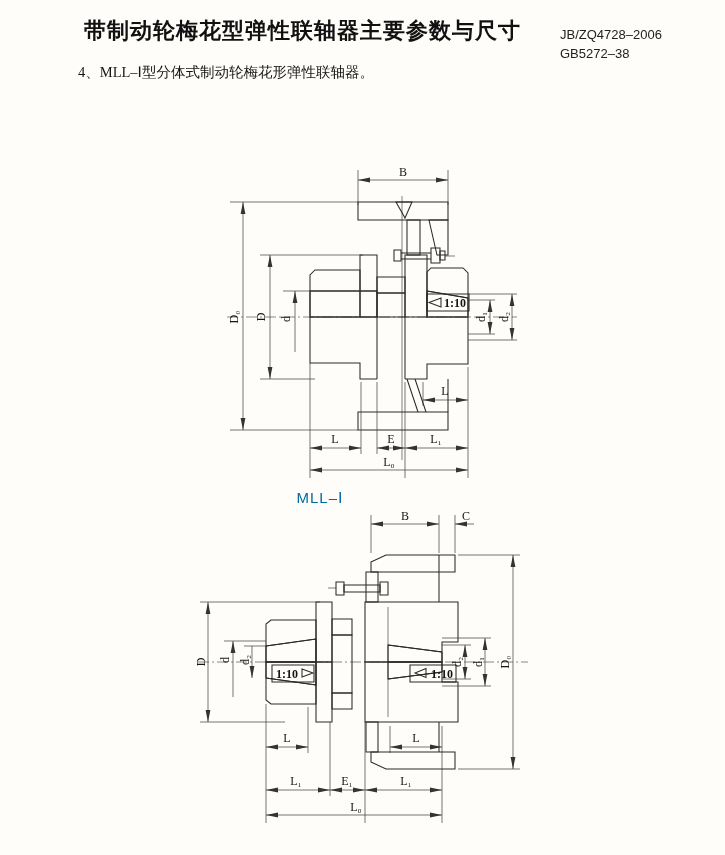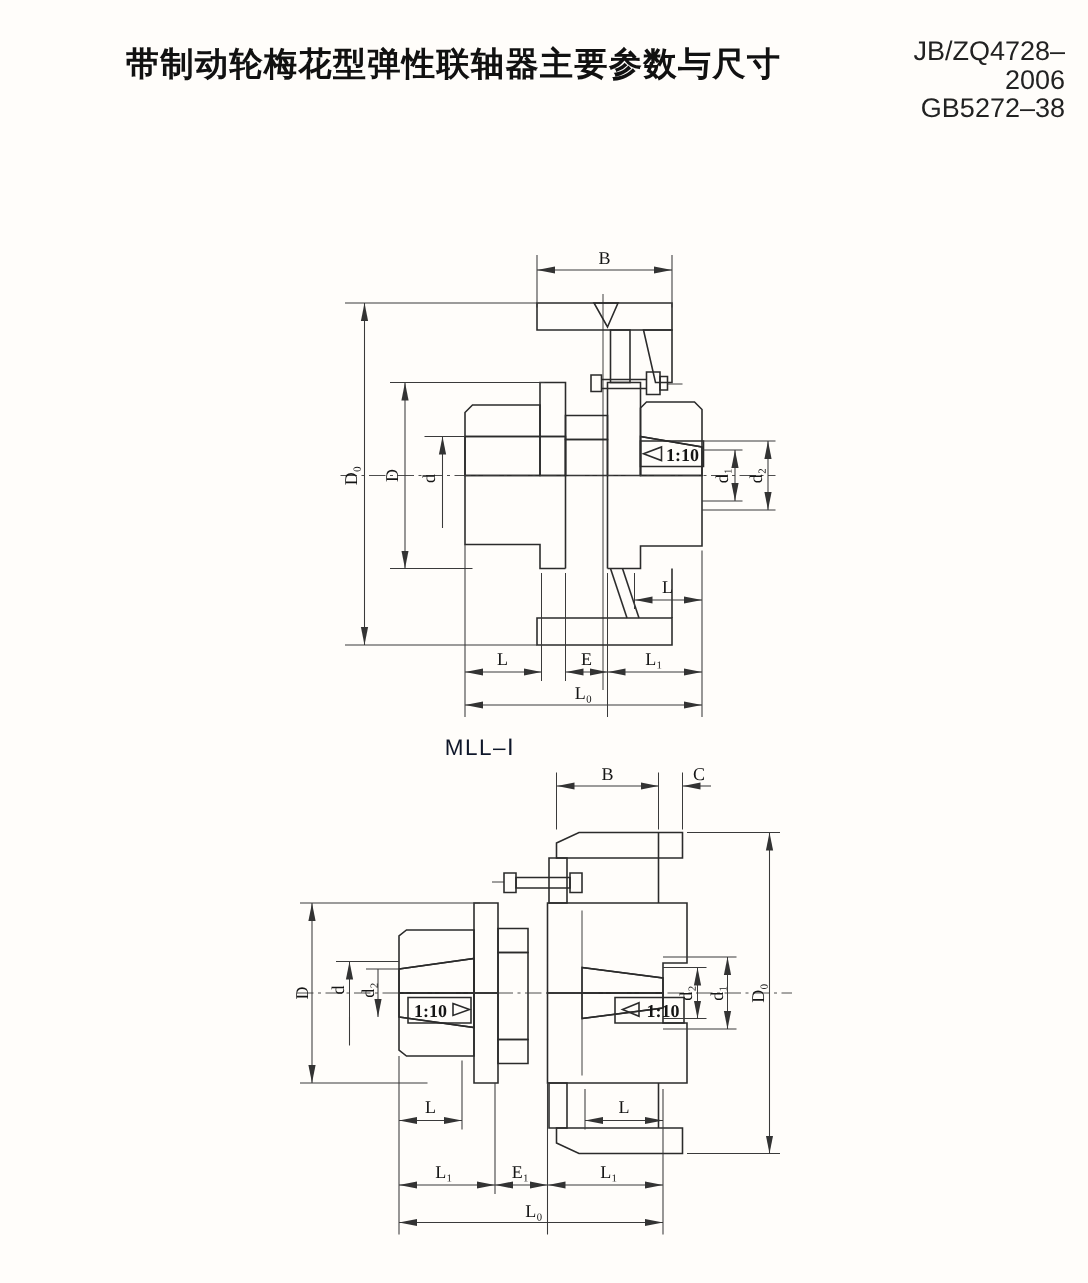--- a/index.html
+++ b/index.html
@@ -10,7 +10,7 @@
   }
   .abs{position:absolute;}
   .page-title{
-    left:84px;top:28px;width:470px;
+    left:84px;top:16px;width:470px;
     font-family:"Liberation Sans",sans-serif;
     font-weight:bold;font-size:22px;letter-spacing:1px;color:#111;
   }

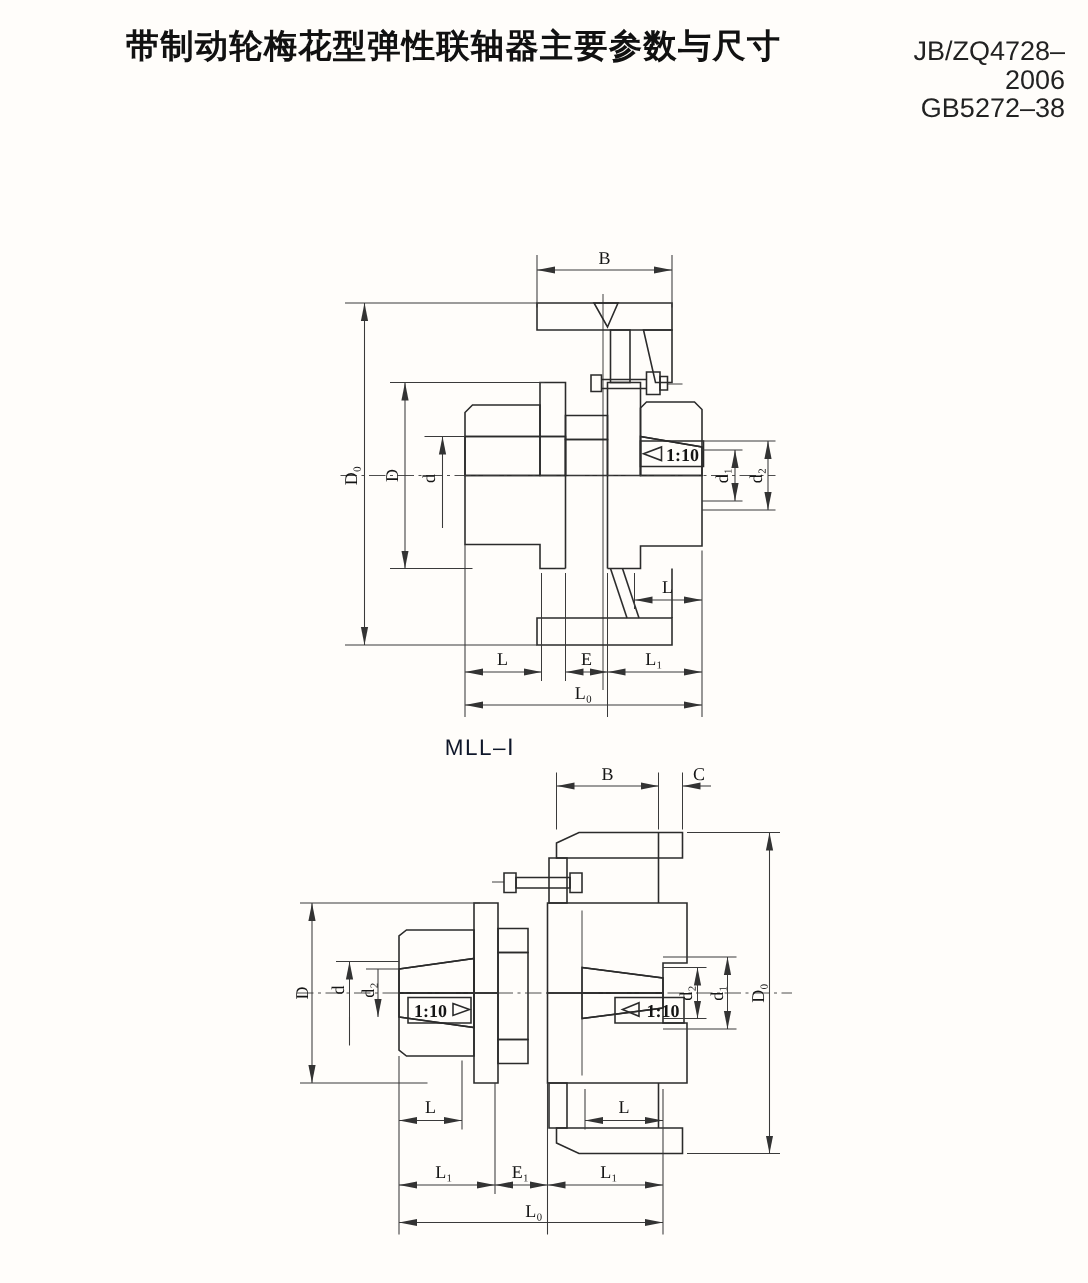--- a/index.html
+++ b/index.html
@@ -15,9 +15,9 @@
     font-weight:bold;font-size:22px;letter-spacing:1px;color:#111;
   }
   .standards{
-    left:580px;top:25px;width:130px;text-align:right;
+    left:560px;top:25px;width:130px;text-align:left;
     font-family:"Liberation Sans",sans-serif;
-    font-size:18px;color:#222;line-height:19px;
+    font-size:13px;color:#222;line-height:19px;
   }
   .notes{
     left:78px;top:61px;width:560px;

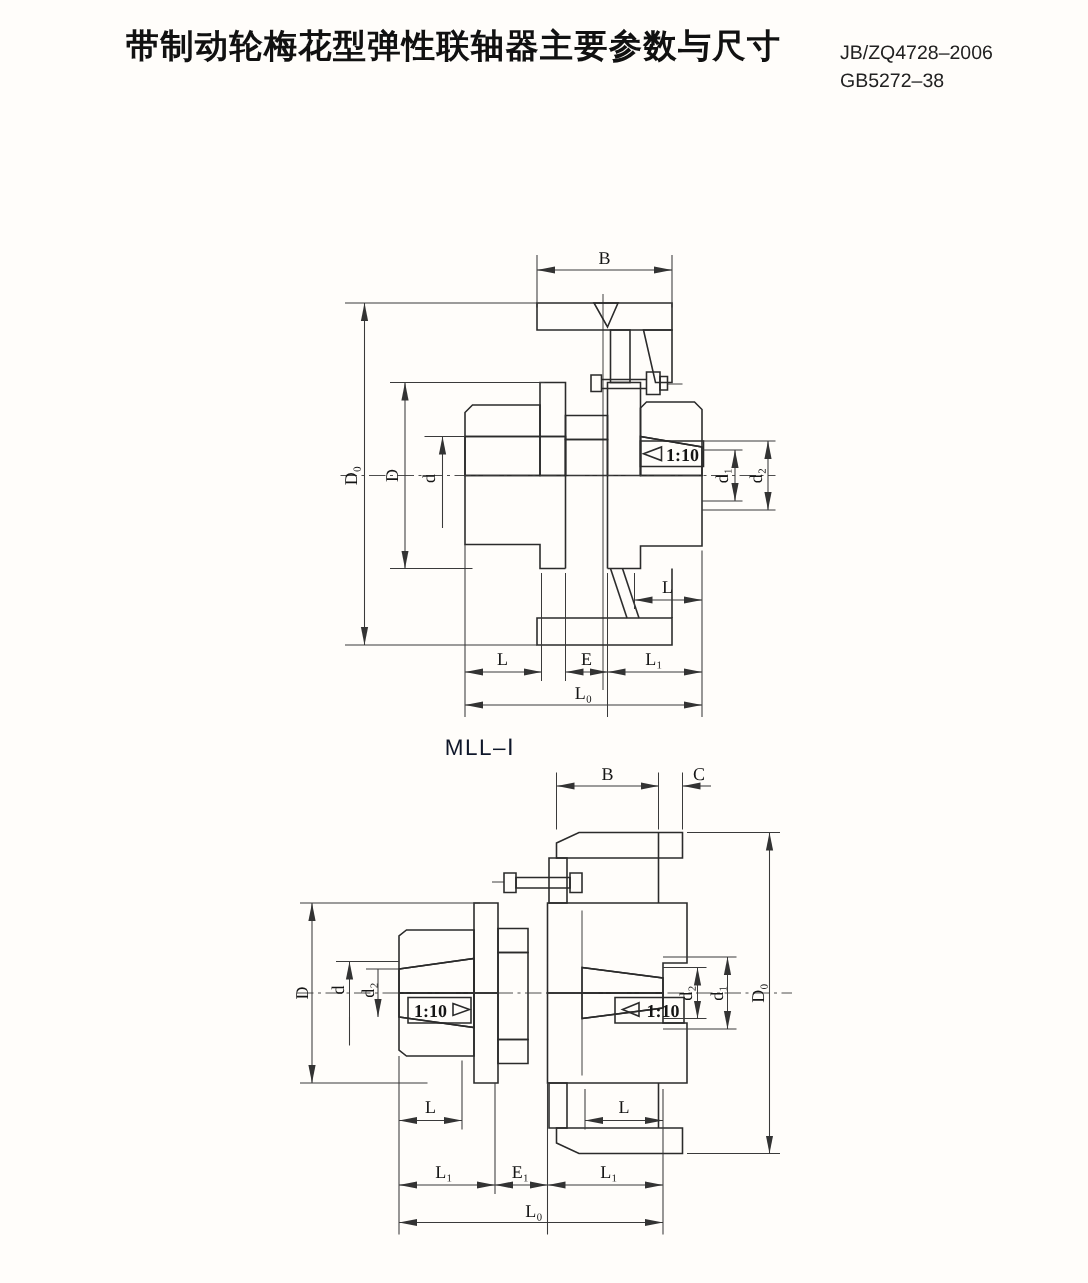--- a/index.html
+++ b/index.html
@@ -48,6 +48,7 @@
 </div>
 
 <div class="abs notes">
+  <div>4、MLL–Ⅰ型分体式制动轮梅花形弹性联轴器。</div>
 </div>
 
 <svg class="fig" style="left:215px;top:160px" width="310" height="332" viewBox="0 0 310 332">

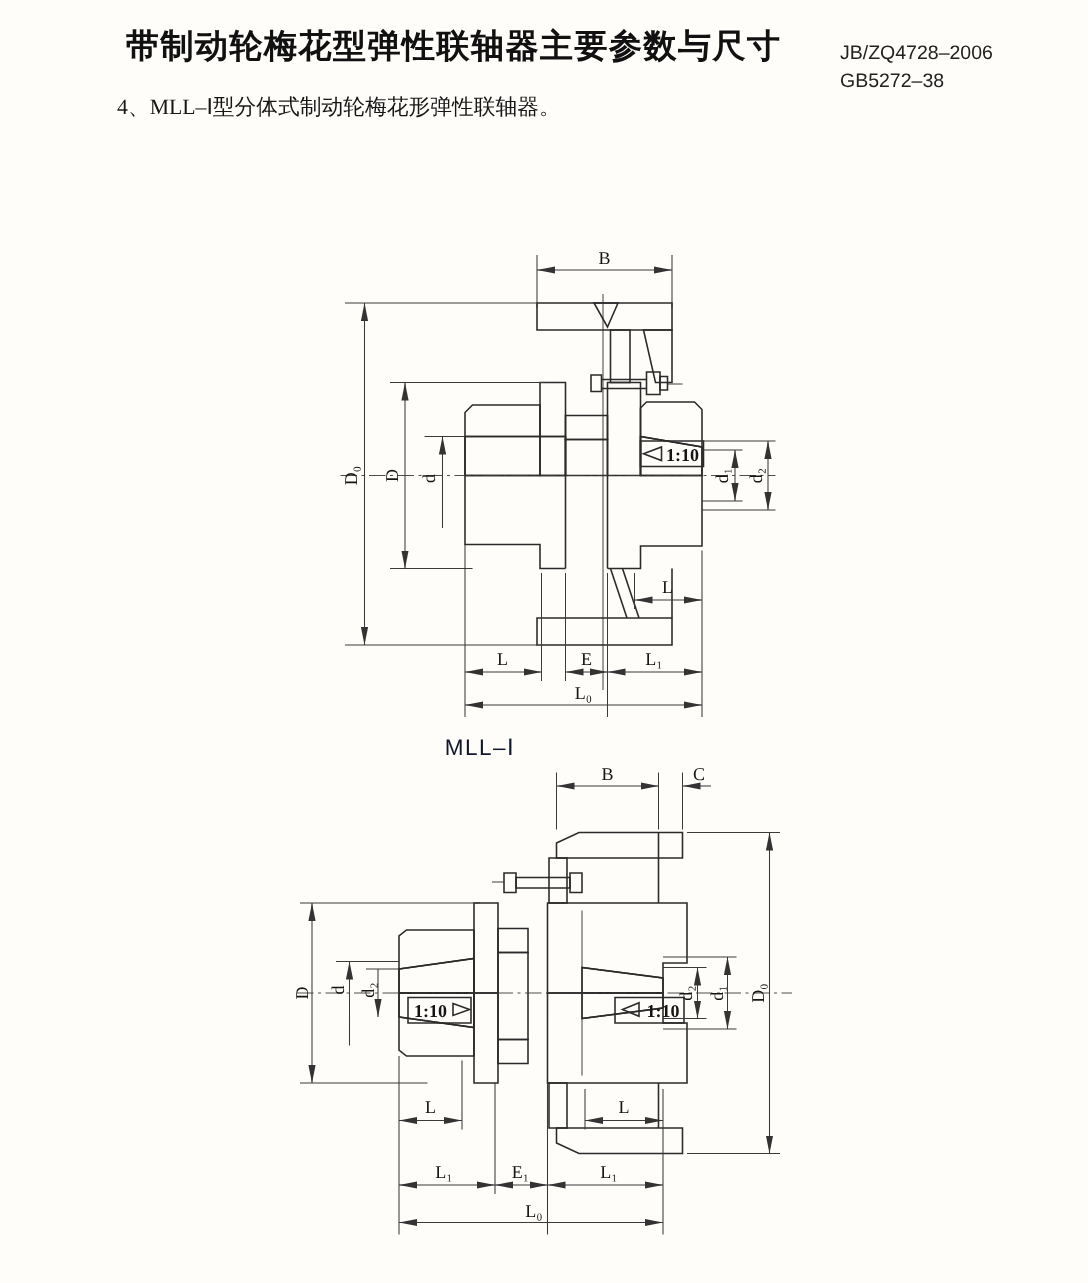--- a/index.html
+++ b/index.html
@@ -26,7 +26,7 @@
   .fig{position:absolute;}
   .caption{
     font-family:"Liberation Sans",sans-serif;
-    font-size:15px;letter-spacing:1px;color:#0f172a;text-align:center;
+    font-size:15px;letter-spacing:1px;color:#0369a1;text-align:center;
   }
   
   svg line, svg path, svg rect, svg polygon{vector-effect:non-scaling-stroke;}

